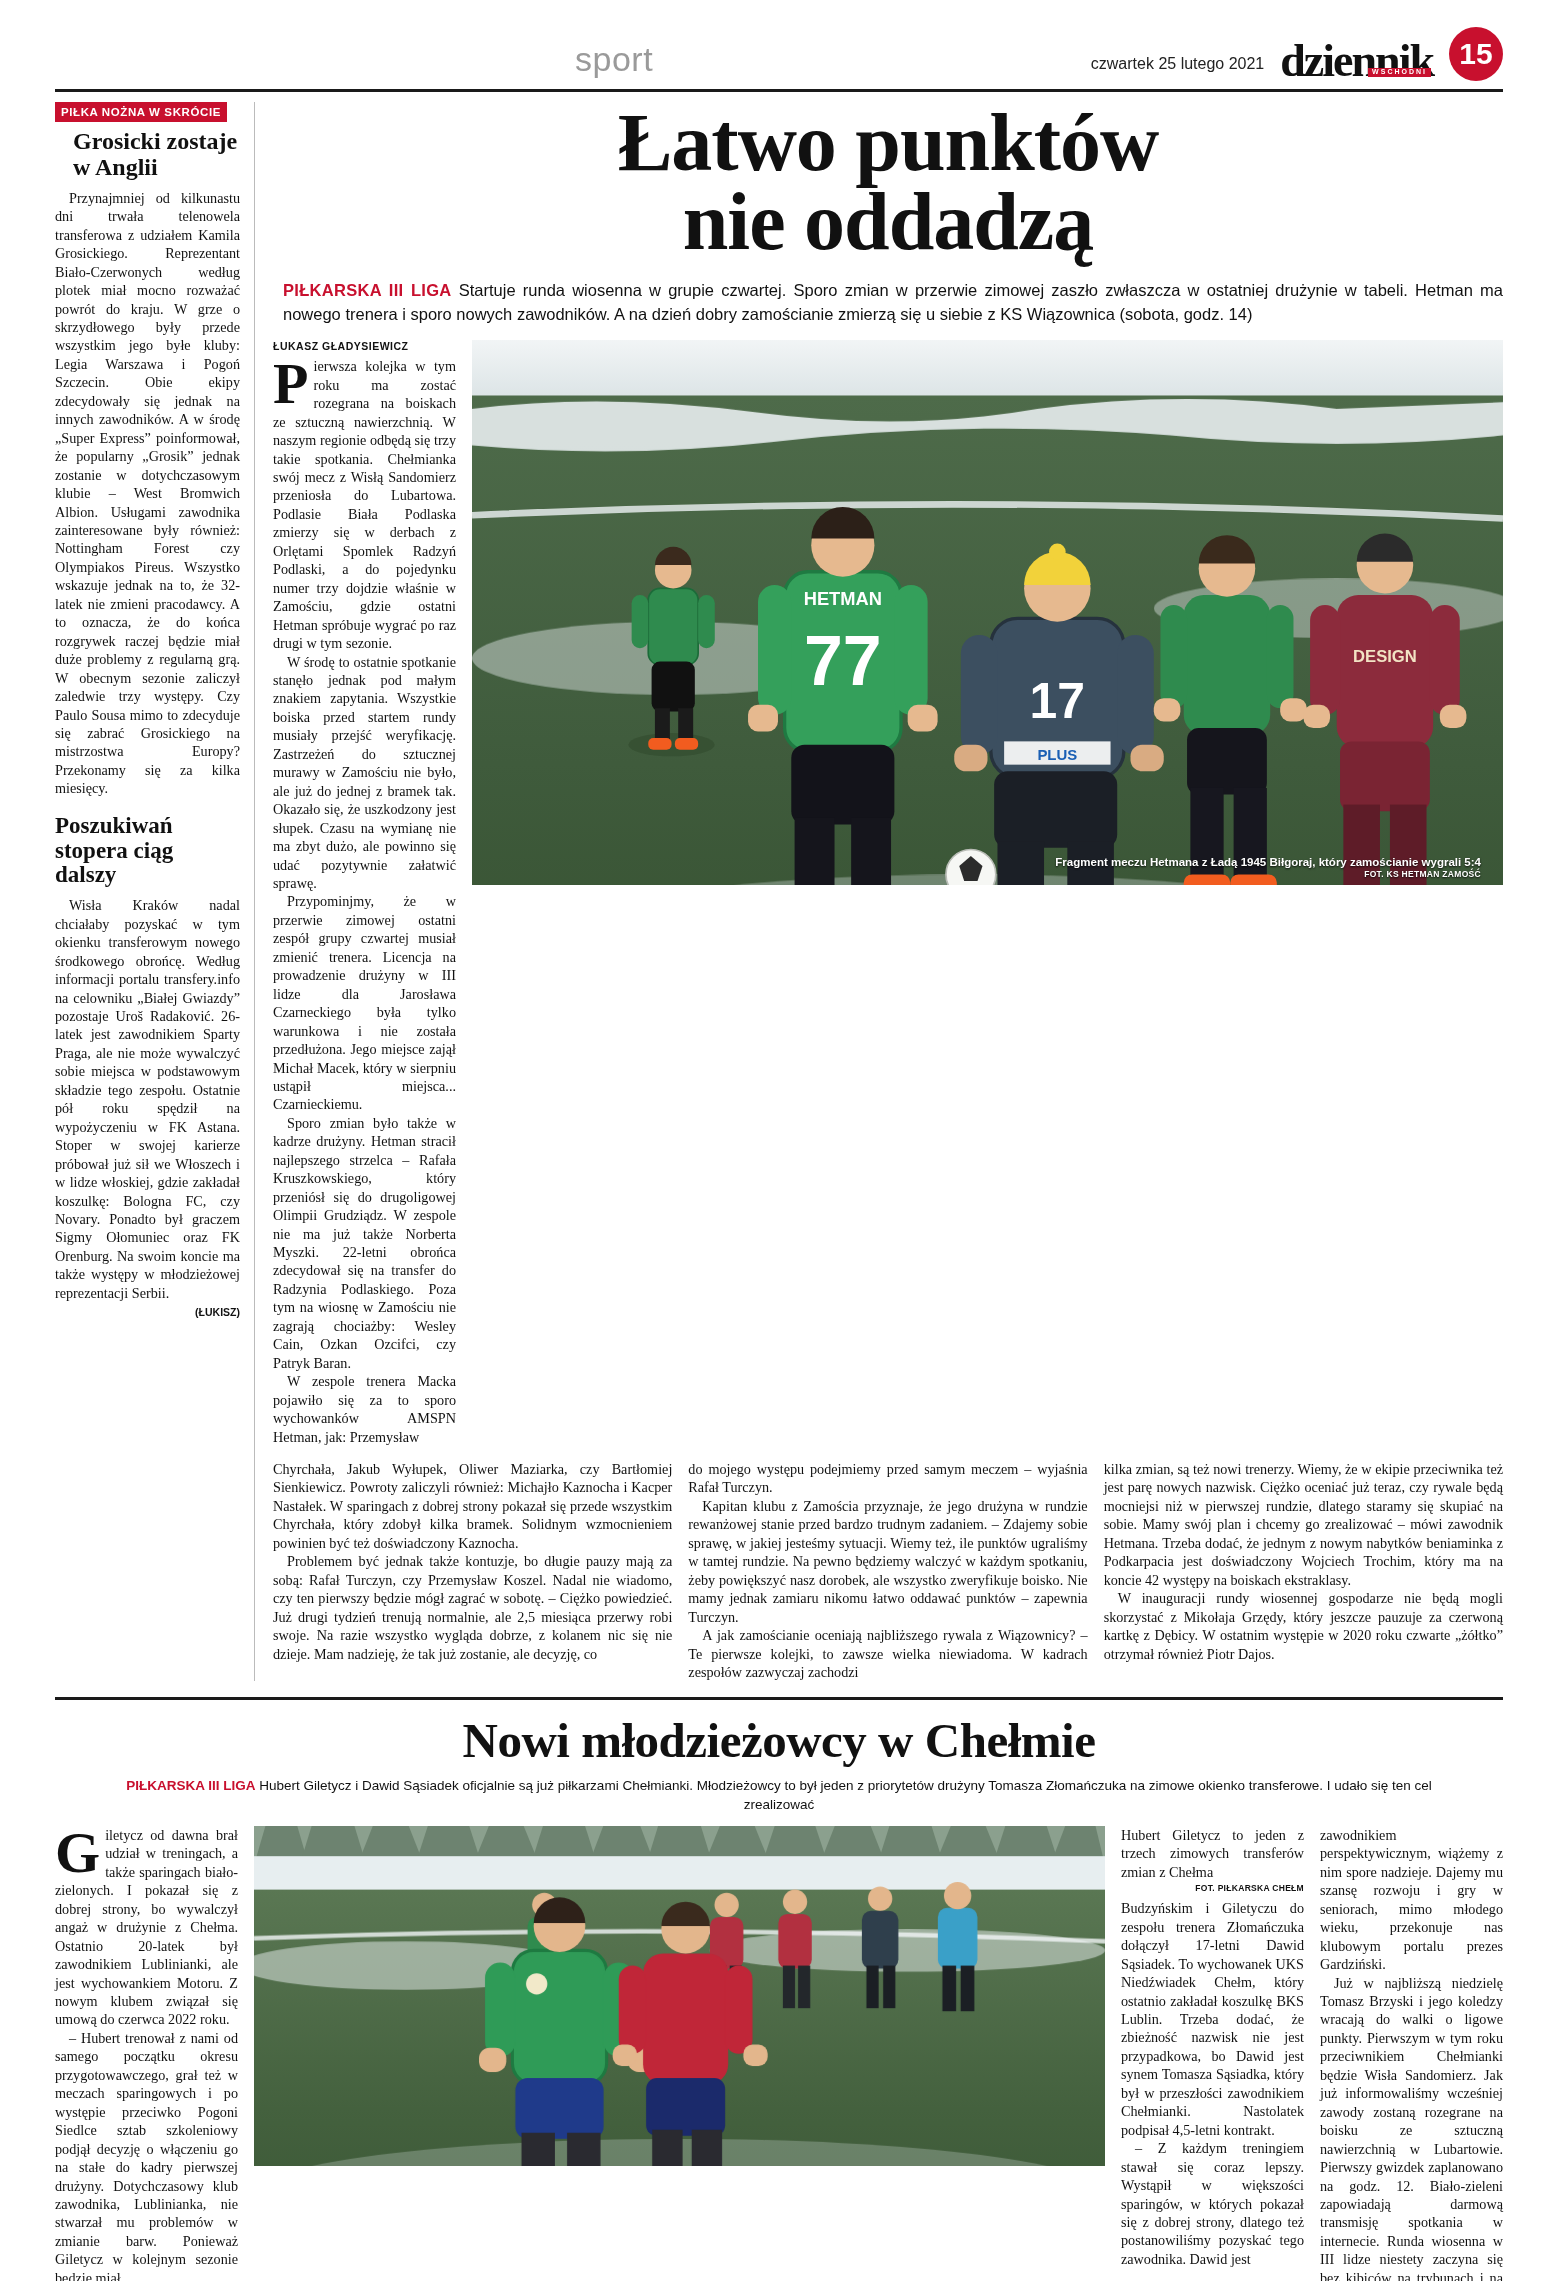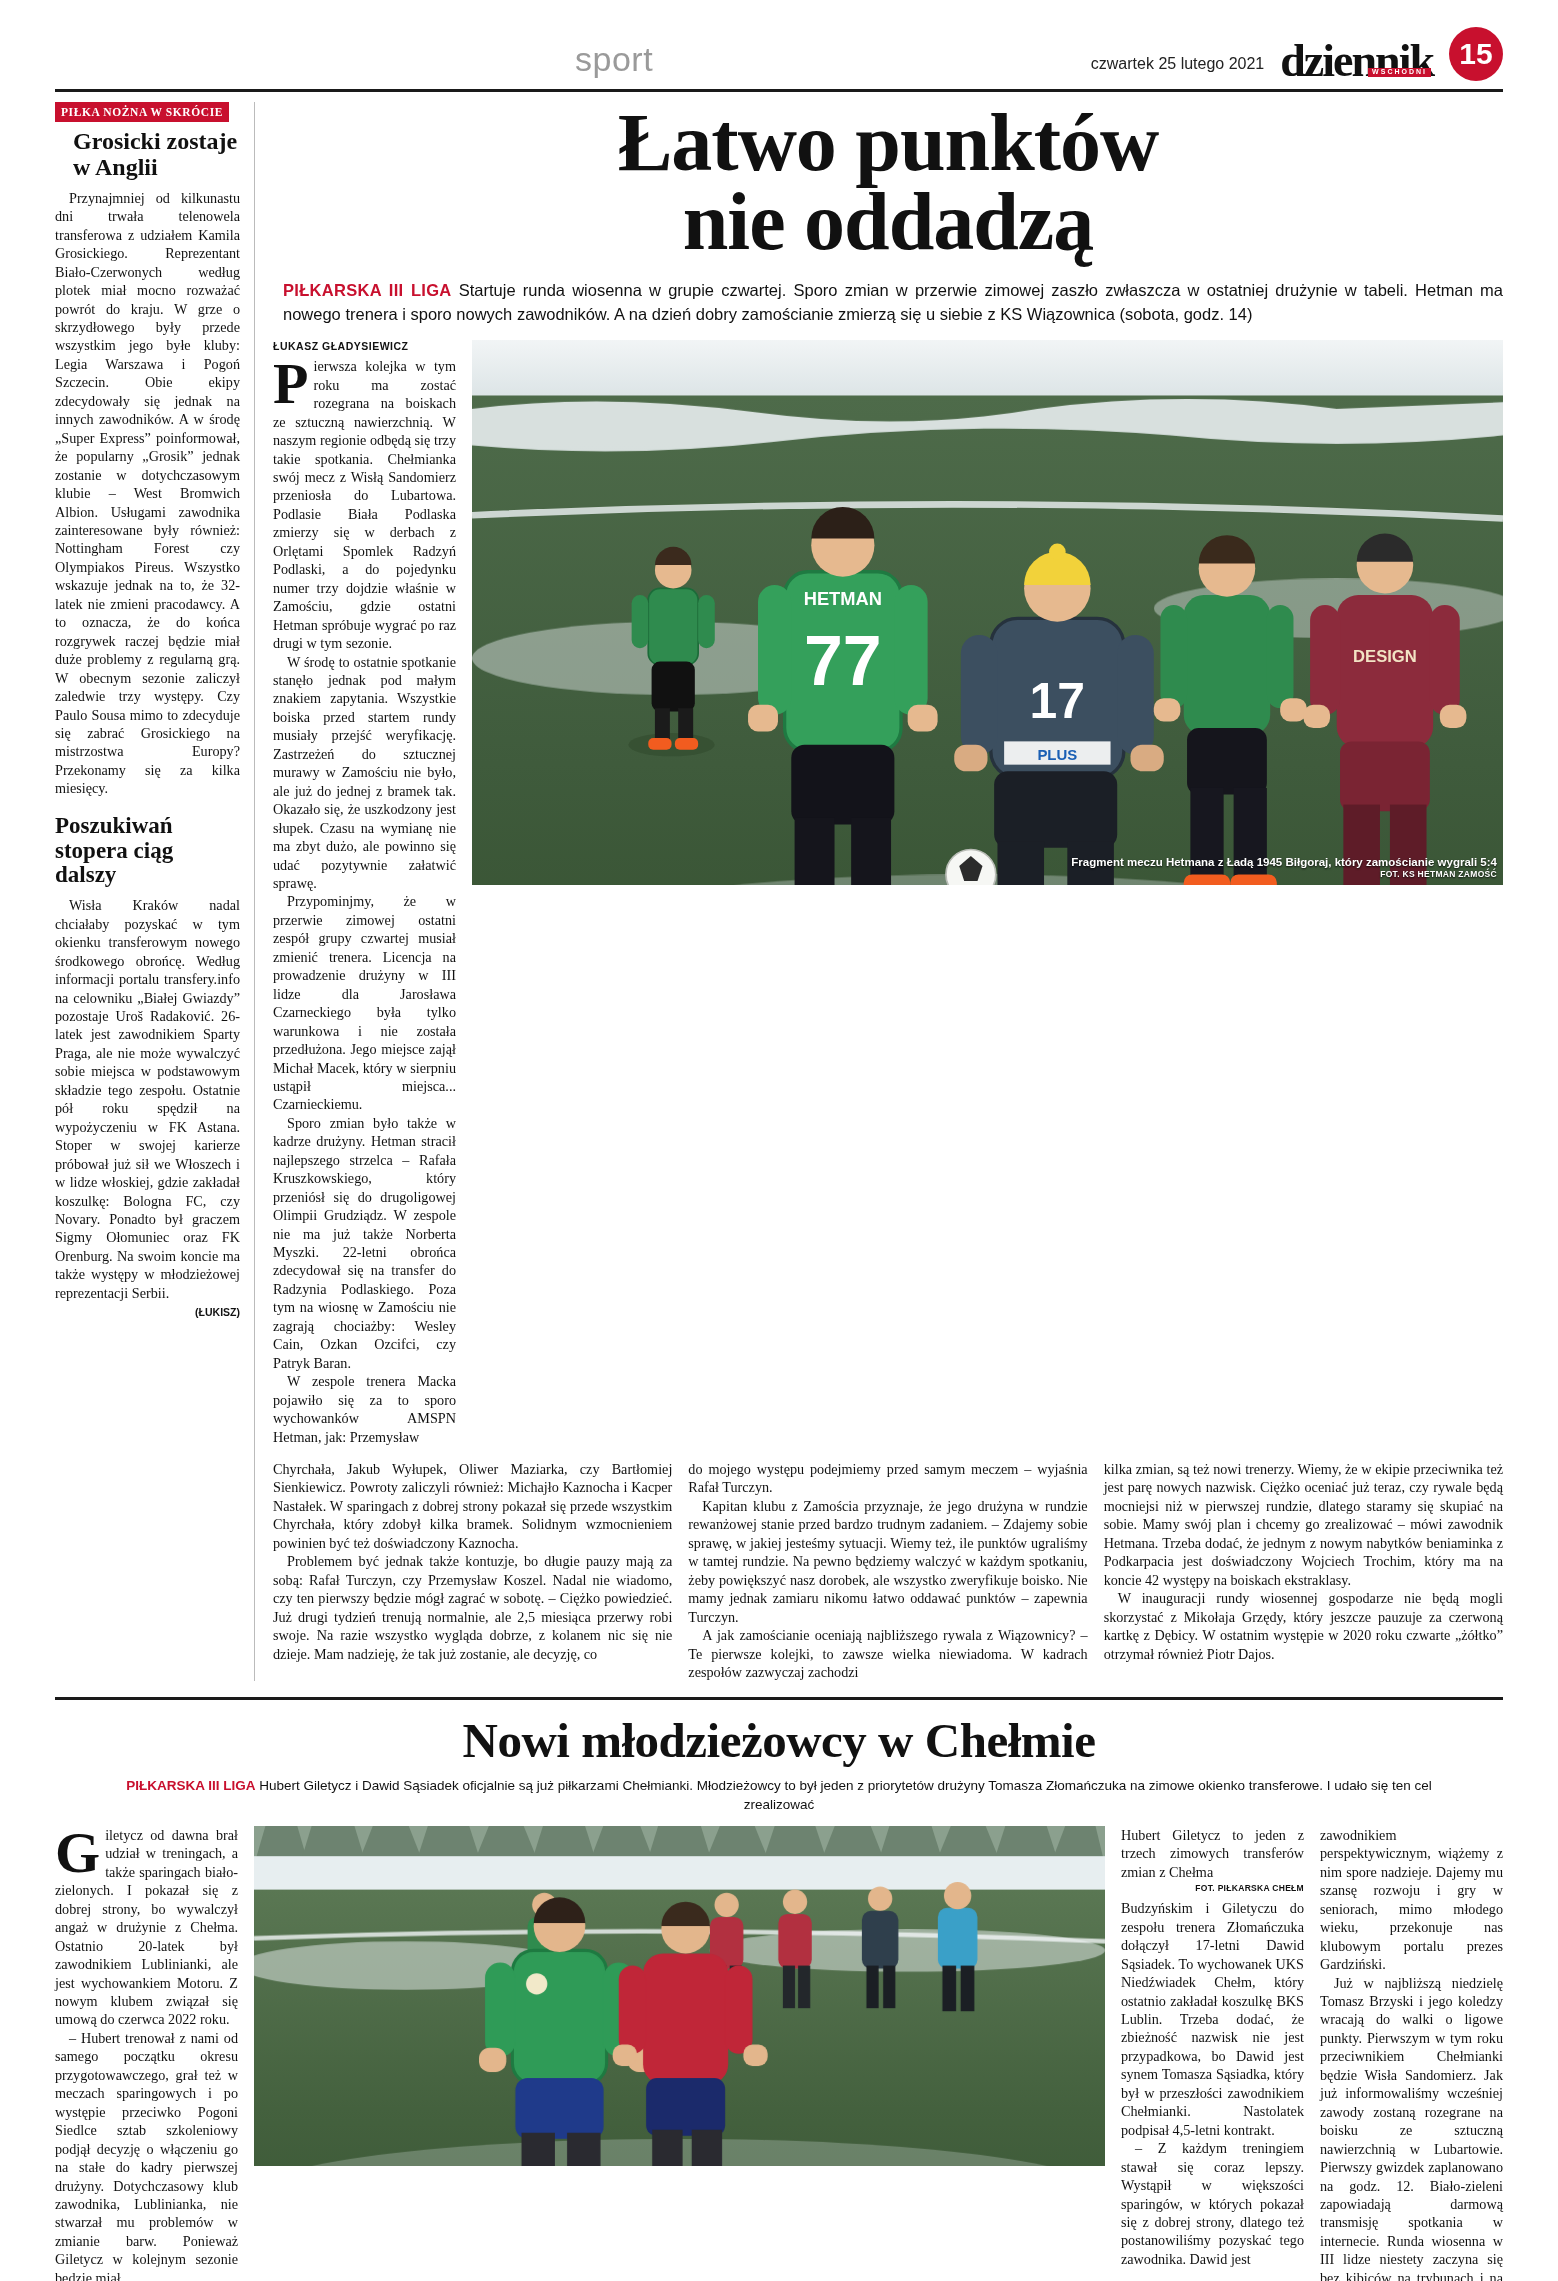--- a/index.html
+++ b/index.html
@@ -79,7 +79,7 @@
   .col-left { width:200px; padding-right:14px; border-right:1px solid #bbb; }
   .kicker-bar {
     background:#c8102e; color:#fff;
-    font-family:Liberation Serif, serif;
+    font-family:Liberation Sans, sans-serif;
     font-weight:bold; font-size:11.5px; letter-spacing:.6px;
     padding:4px 6px; display:inline-block; margin-bottom:7px;
   }

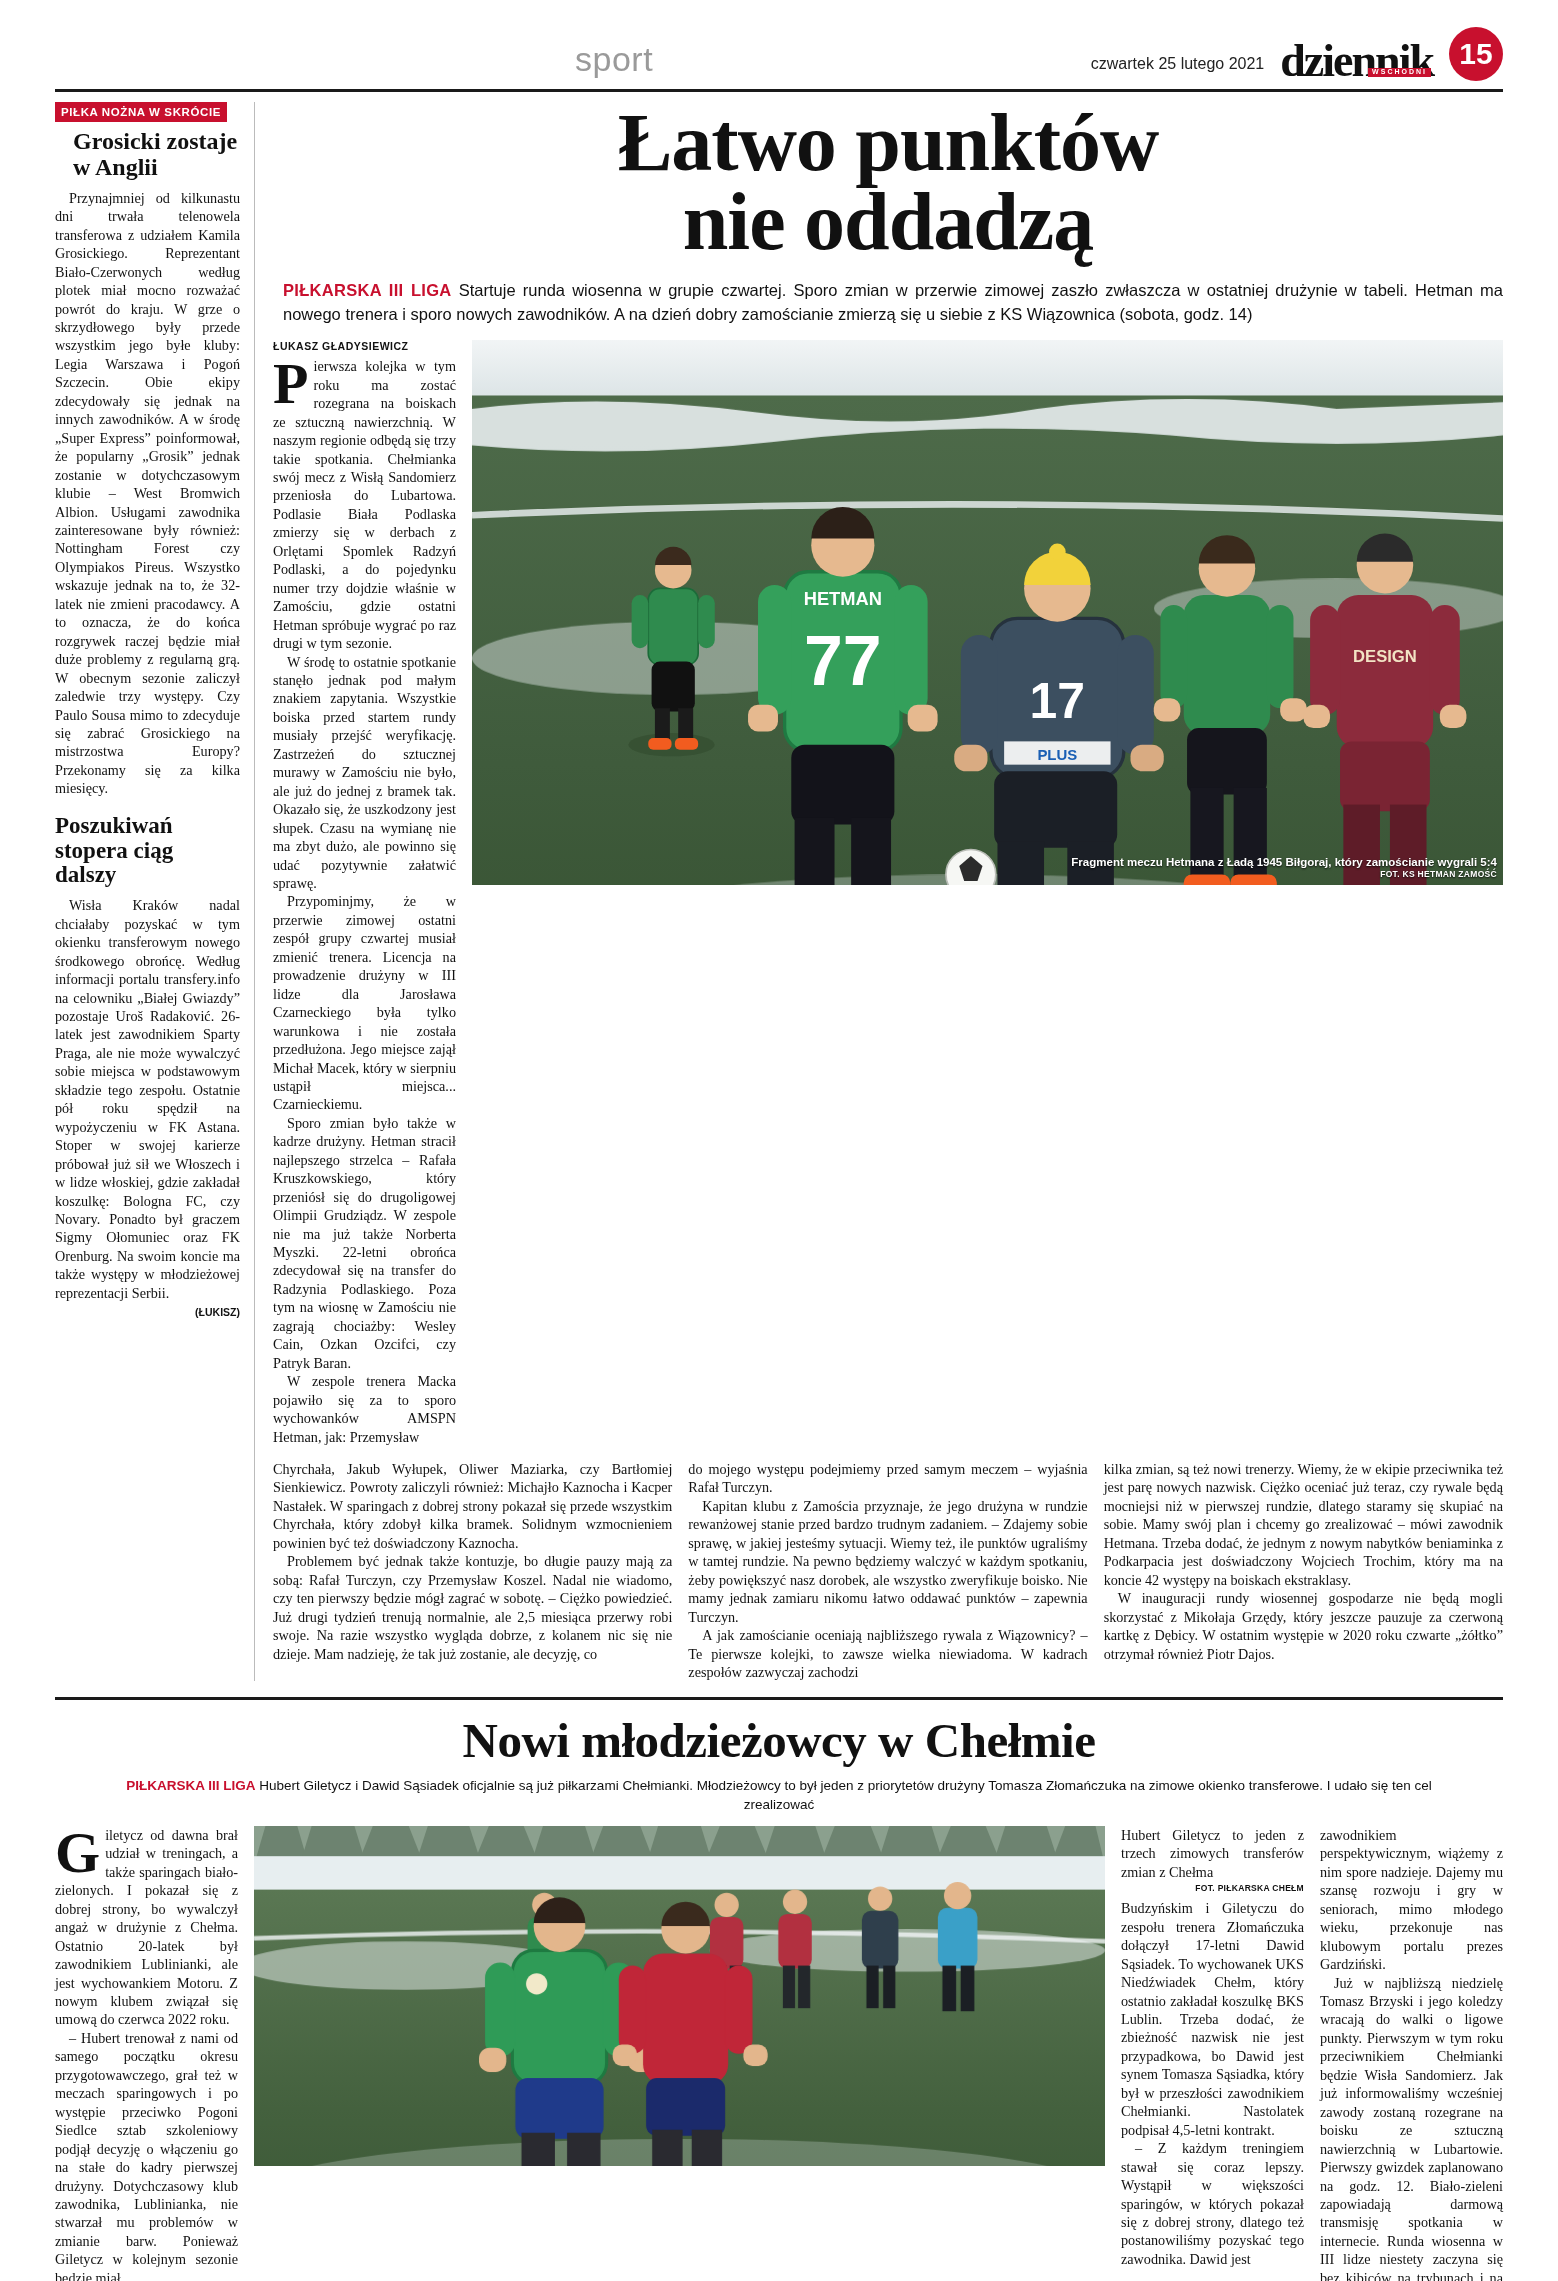--- a/index.html
+++ b/index.html
@@ -152,7 +152,7 @@
   }
   .caption-overlay {
     position:absolute;
-    right:6px; bottom:6px;
+    right:22px; bottom:6px;
     color:#fff;
     font-family:"Liberation Sans", sans-serif;
     font-size:11.5px;

